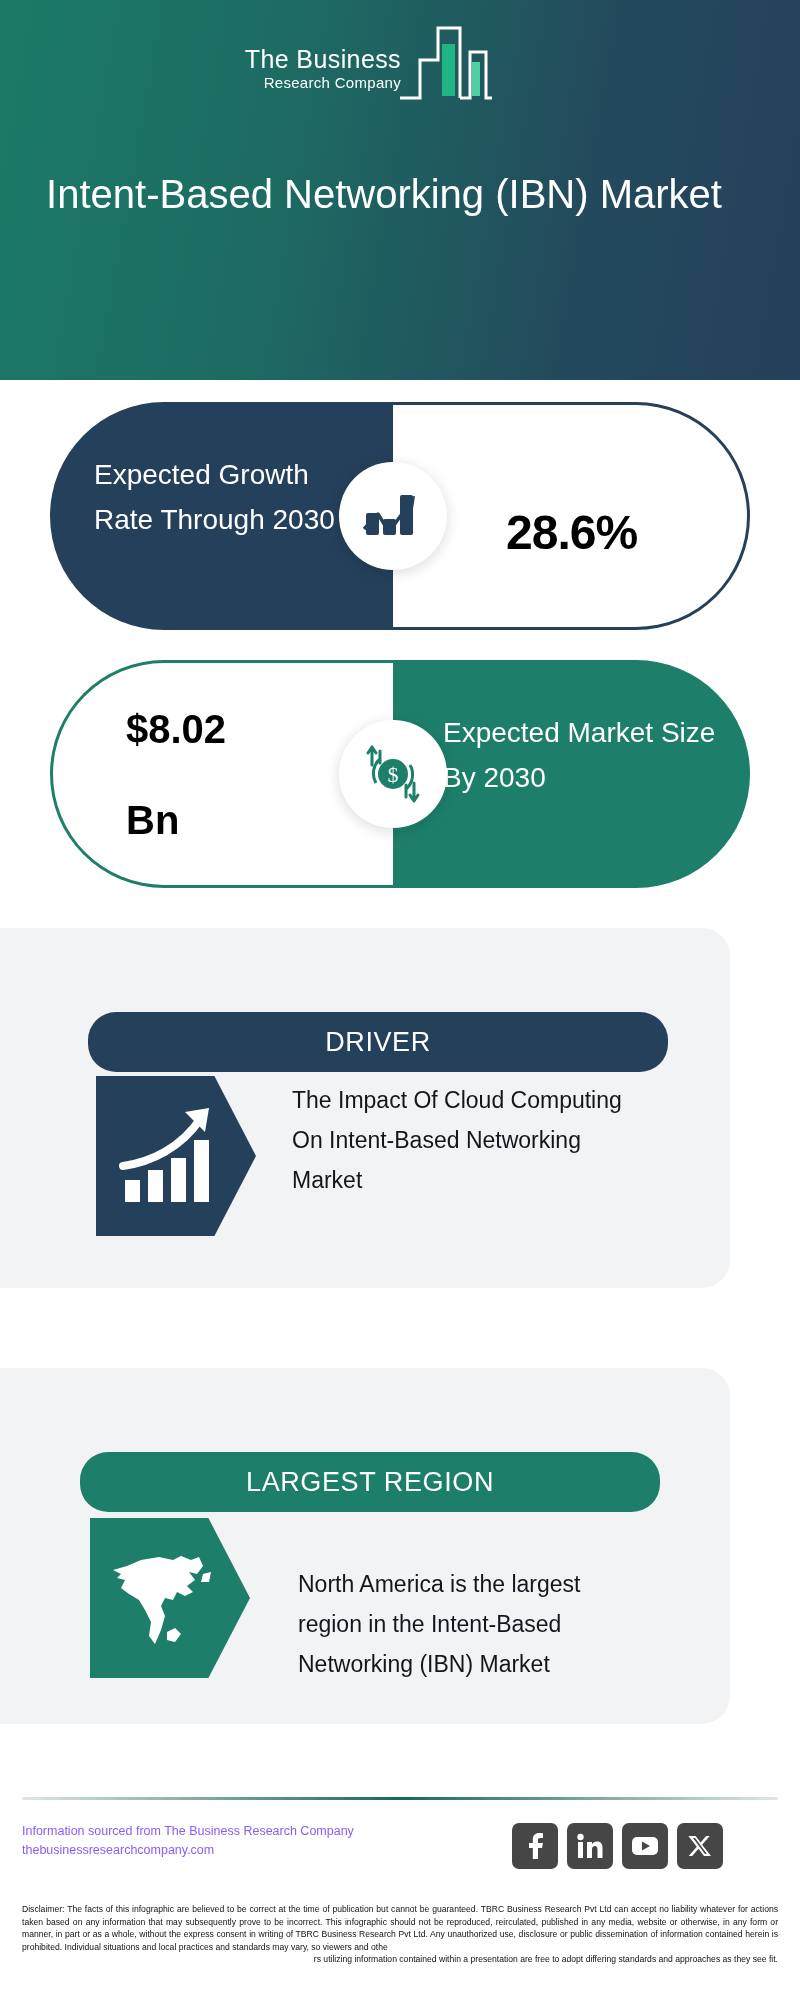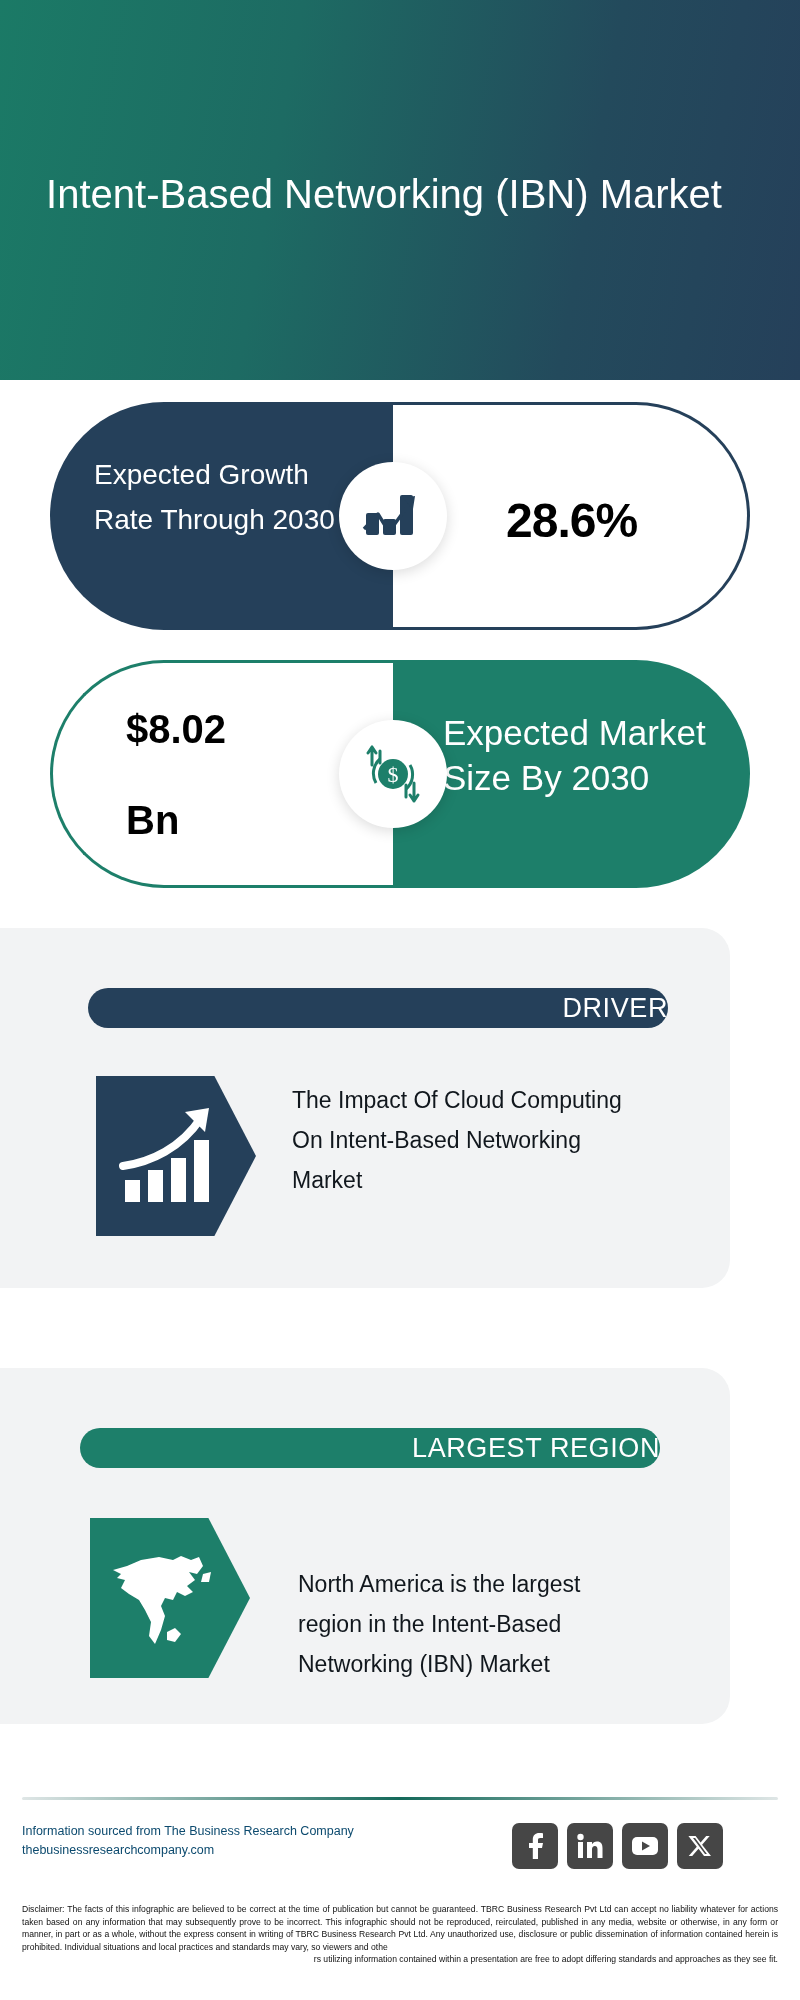--- a/index.html
+++ b/index.html
@@ -129,6 +129,18 @@
 
 <div class="header">
 
+  <div class="logo-wrap">
+    <div class="logo-text">
+      <div class="logo-line1">The Business</div>
+      <div class="logo-line2">Research Company</div>
+    </div>
+    <svg class="logo-mark" width="96" height="78" viewBox="0 0 96 78">
+      <path d="M2 76 H22 V38 H40 V6 H62 V76" fill="none" stroke="#ffffff" stroke-width="3"></path>
+      <path d="M62 76 H72 V30 H88 V76 H94" fill="none" stroke="#ffffff" stroke-width="3"></path>
+      <rect x="44" y="22" width="13" height="52" fill="#21b586"></rect>
+      <rect x="74" y="40" width="8" height="34" fill="#4ecfa4"></rect>
+    </svg>
+  </div>
 
   <div class="title">Intent-Based Networking (IBN) Market</div>
 </div>

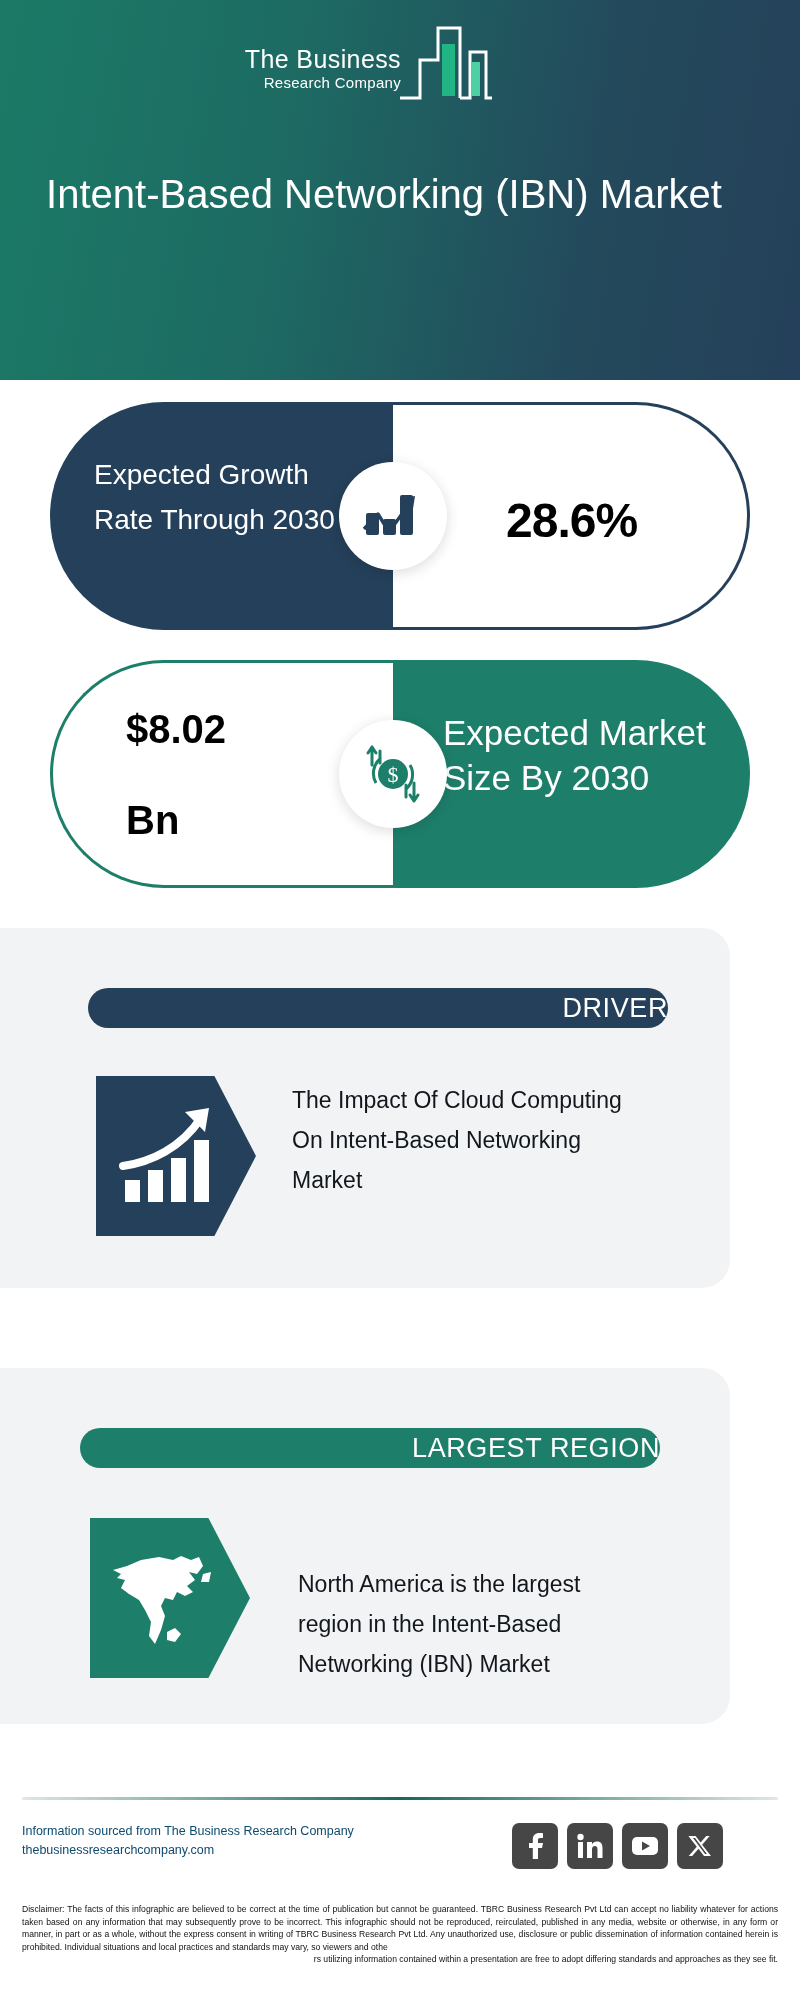--- a/index.html
+++ b/index.html
@@ -51,7 +51,7 @@
     border-radius:0 114px 114px 0; background:#fff;
   }
   .card1 .value{
-    position:absolute; left:400px; top:4px; width:300px; height:228px;
+    position:absolute; left:400px; top:16px; width:300px; height:228px;
     display:flex; align-items:center; justify-content:flex-start;
     font-size:48px; font-weight:700; color:#000; letter-spacing:-1px;
     padding-left:56px;

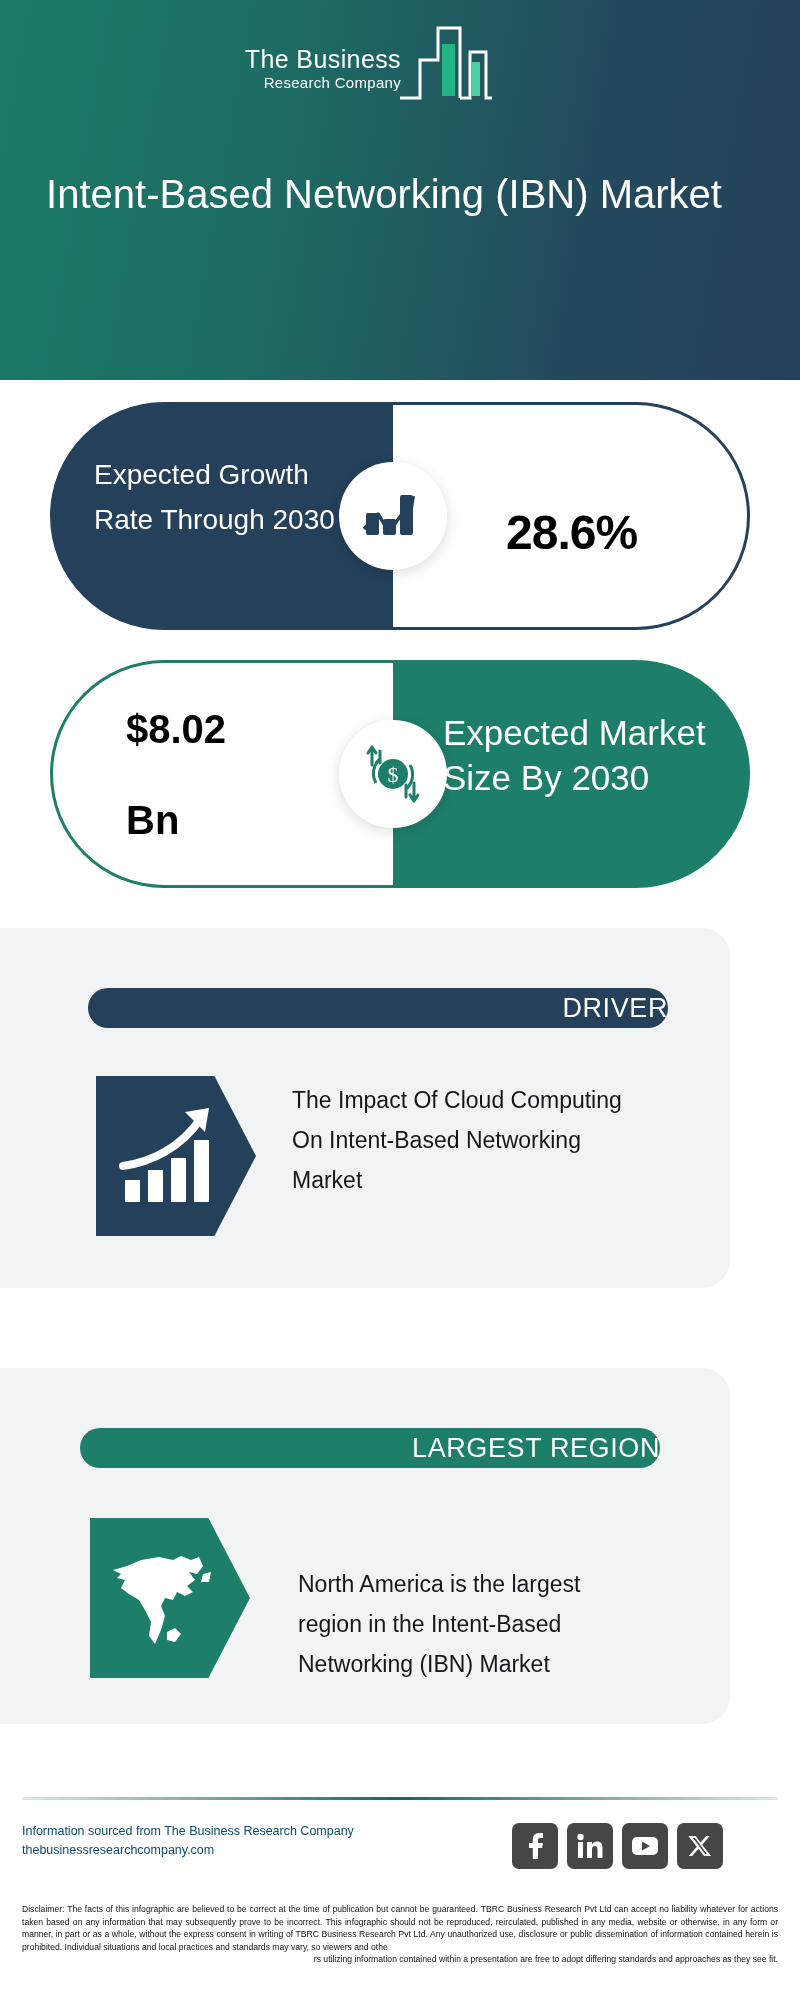--- a/index.html
+++ b/index.html
@@ -81,7 +81,7 @@
   }
   .card2 .right .label{
     position:absolute; left:50px; top:50px; width:290px;
-    color:#fff; font-size:35px; line-height:45px; font-weight:400;
+    color:#fff; font-size:28px; line-height:45px; font-weight:400;
   }
 
   

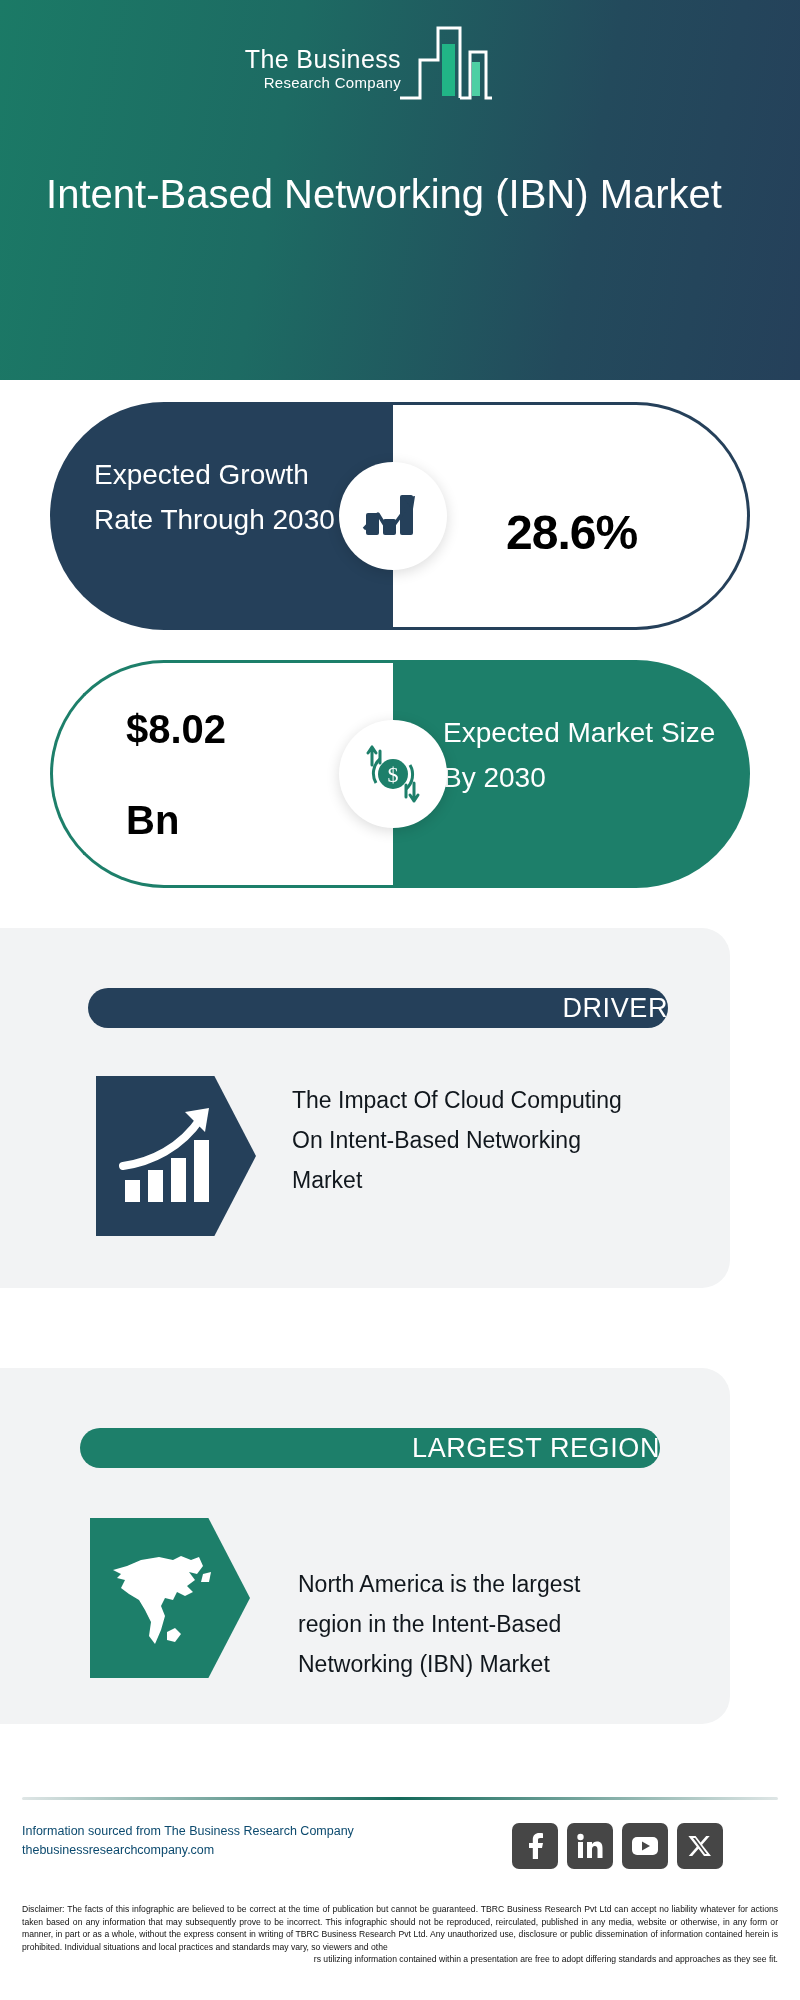--- a/index.html
+++ b/index.html
@@ -90,9 +90,9 @@
     border-radius:0 28px 28px 0;
   }
   .pill{
-    position:absolute; height:40px; border-radius:28px;
-    display:flex; align-items:center; justify-content:flex-end;
-    color:#fff; font-size:27px; letter-spacing:.6px; font-weight:400;
+    position:absolute; height:60px; border-radius:28px;
+    display:flex; align-items:center; justify-content:center;
+    color:#fff; font-size:27px; letter-spacing:.6px; font-weight:400;margin-top:24px;
   }
   .hexicon{
     position:absolute; width:160px; height:160px;

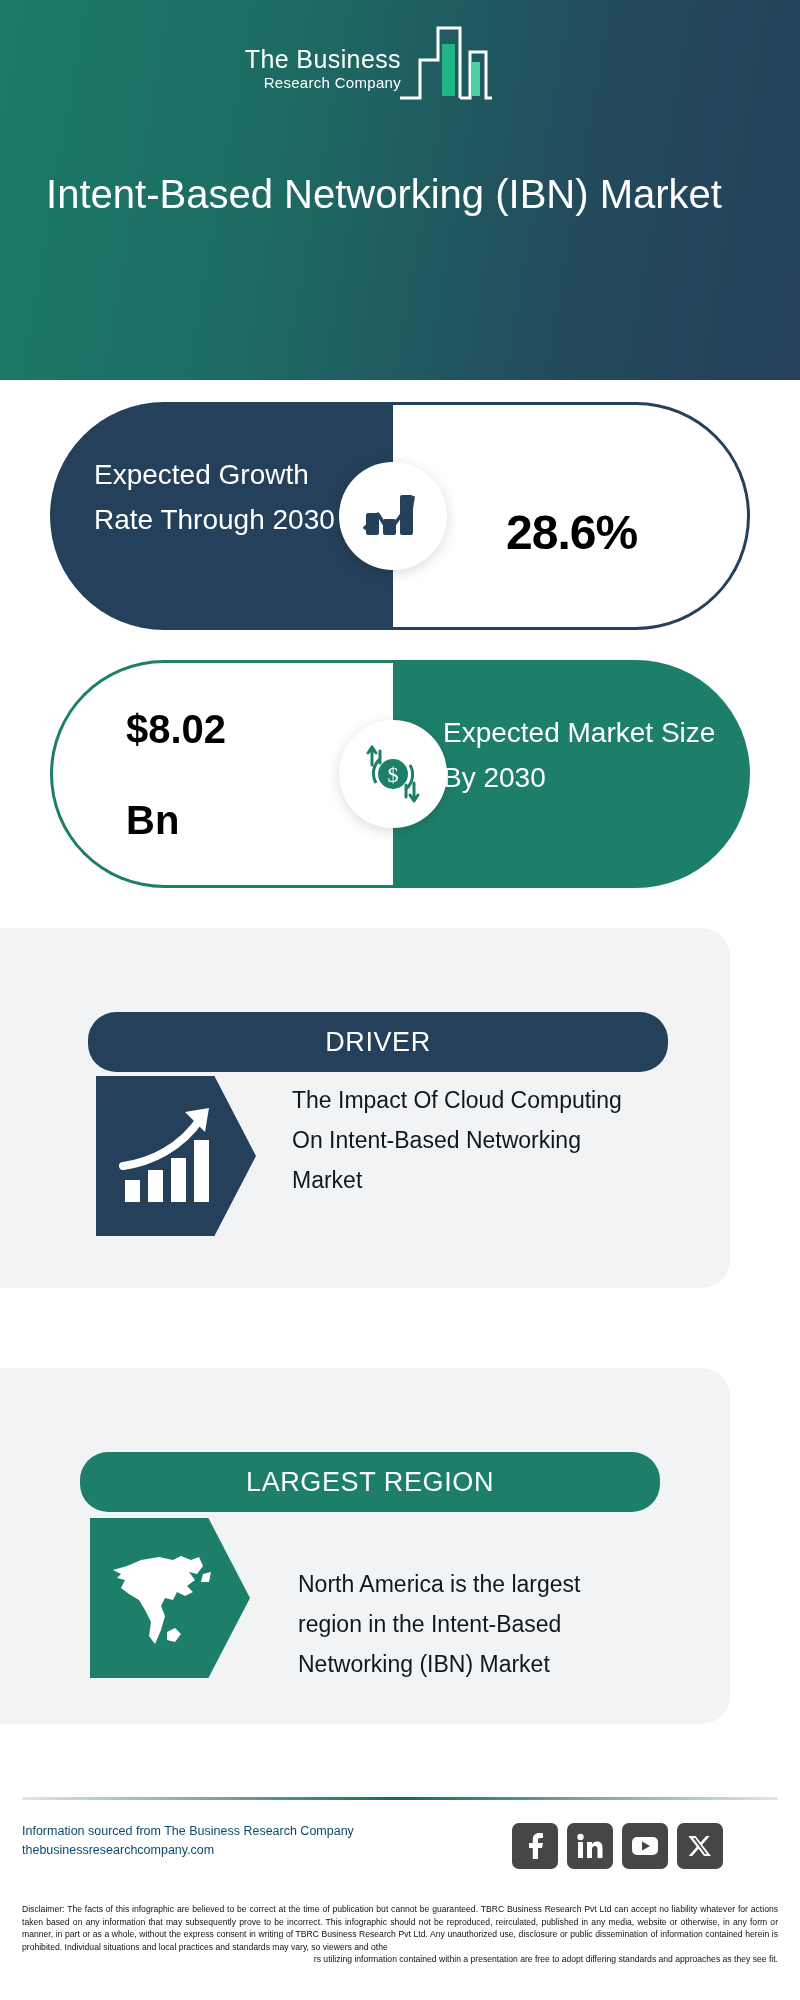--- a/index.html
+++ b/index.html
@@ -111,7 +111,7 @@
   }
   .src{
     position:absolute; left:22px; top:1822px; font-size:12.5px;
-    line-height:19px; color:#0c4a6e;
+    line-height:19px; color:#8b5cf6;
   }
   .social{ position:absolute; top:1823px; left:512px; display:flex; gap:9px; }
   .sbox{

